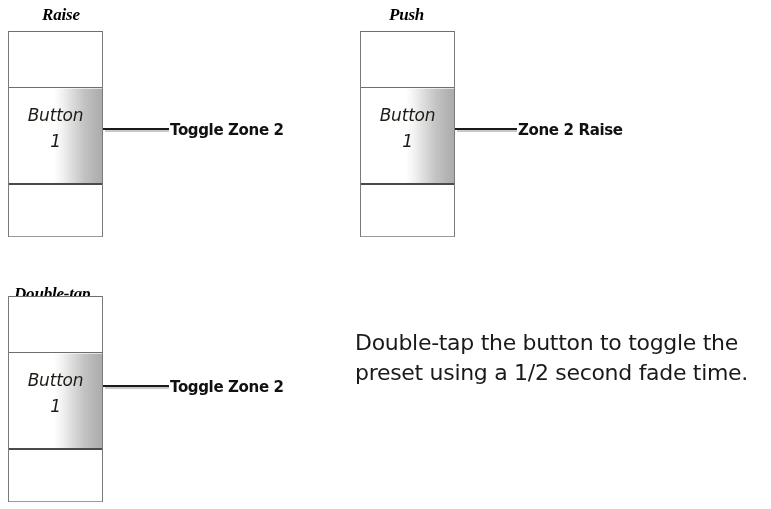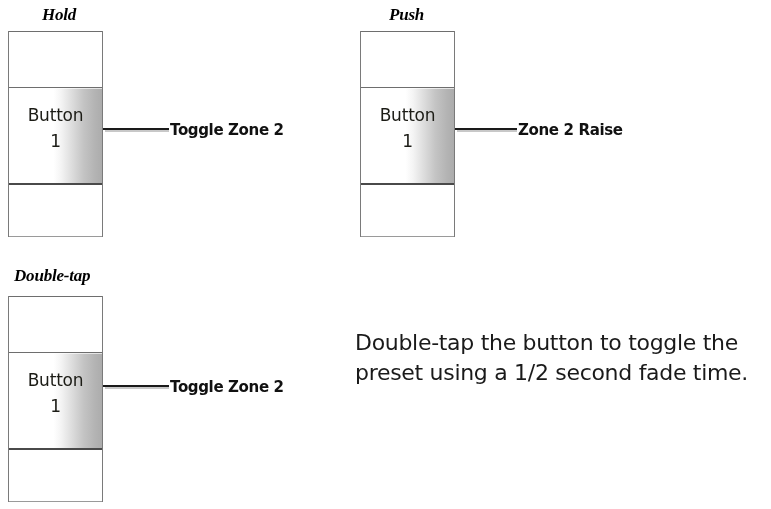--- a/index.html
+++ b/index.html
@@ -139,7 +139,7 @@
 
 <div class="panel">
 
-  <div class="panel-title" style="left:42px; top:5px;">Hold</div>
+  <div class="panel-title" style="left:42px; top:5px;">Raise</div>
 
   <div class="btn-stack" style="left:8px; top:31px;">
     <div class="cell cell-top"></div>

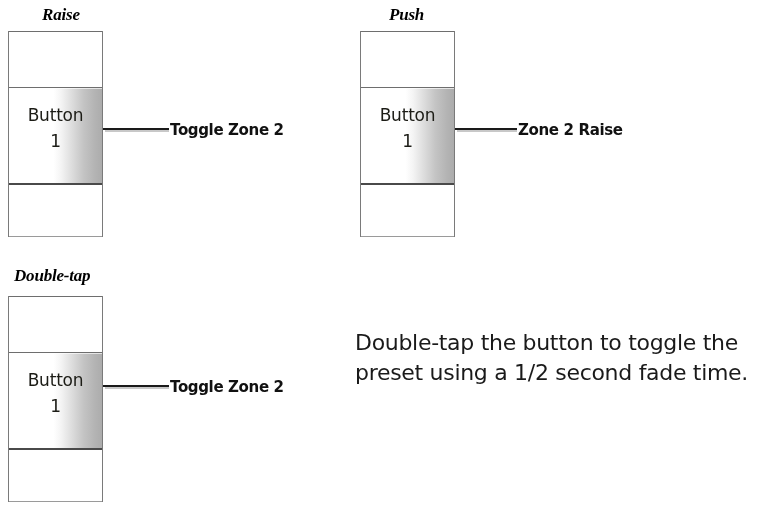--- a/index.html
+++ b/index.html
@@ -91,6 +91,7 @@
     color: #1c1c16;
     white-space: pre-line;
     letter-spacing: -0.2px;
+    font-style: italic;
   }
 
   

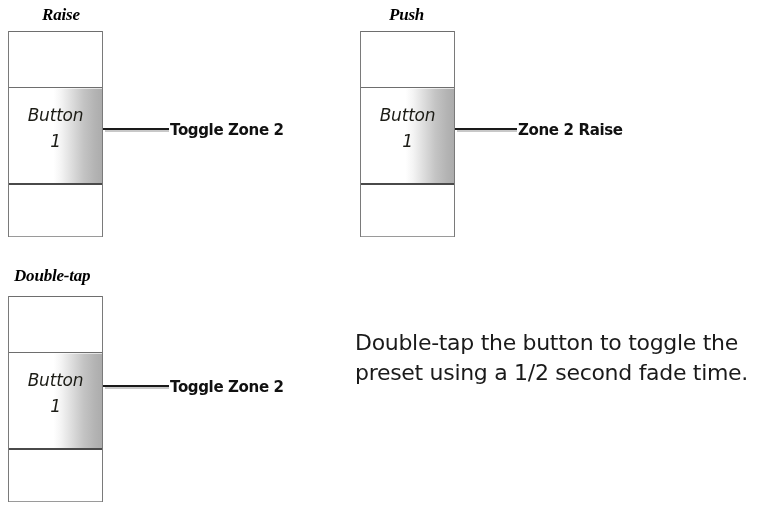--- a/index.html
+++ b/index.html
@@ -182,7 +182,7 @@
 
 <div class="panel">
 
-  <div class="panel-title" style="left:14px; top:266px;">Double-tap</div>
+  <div class="panel-title" style="left:14px; top:284px;">Double-tap</div>
 
   <div class="btn-stack" style="left:8px; top:296px;">
     <div class="cell cell-top"></div>

